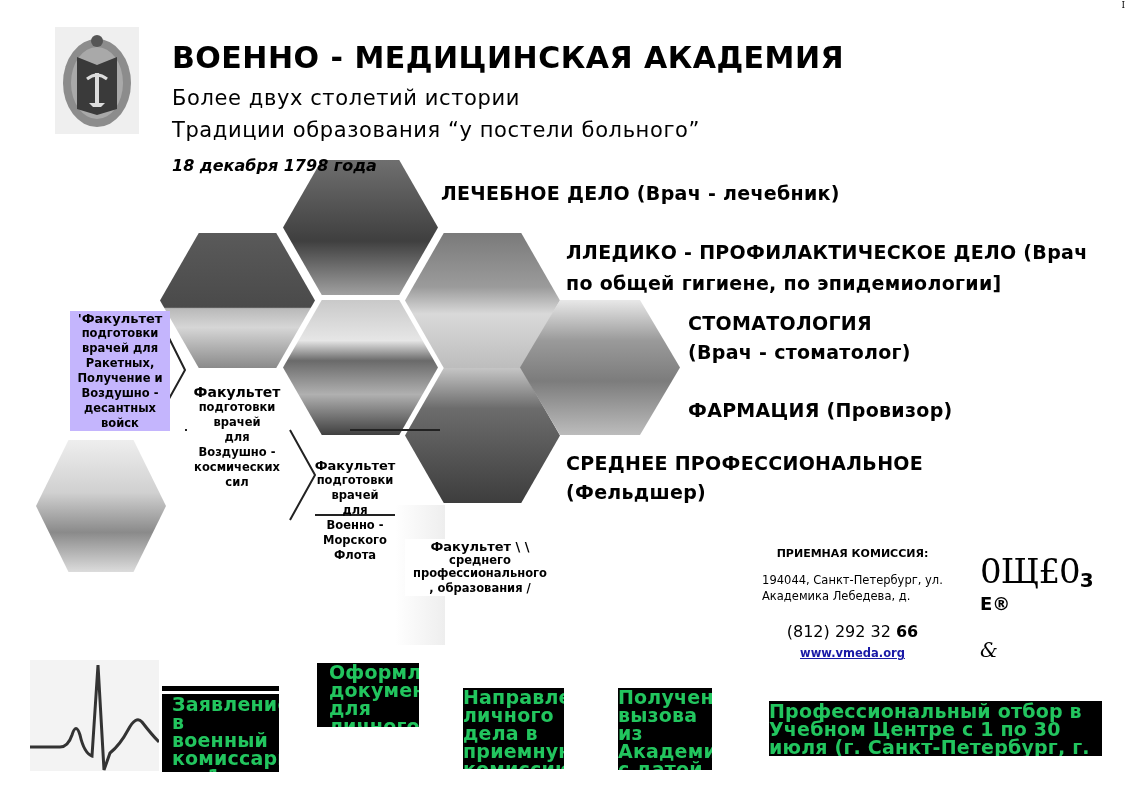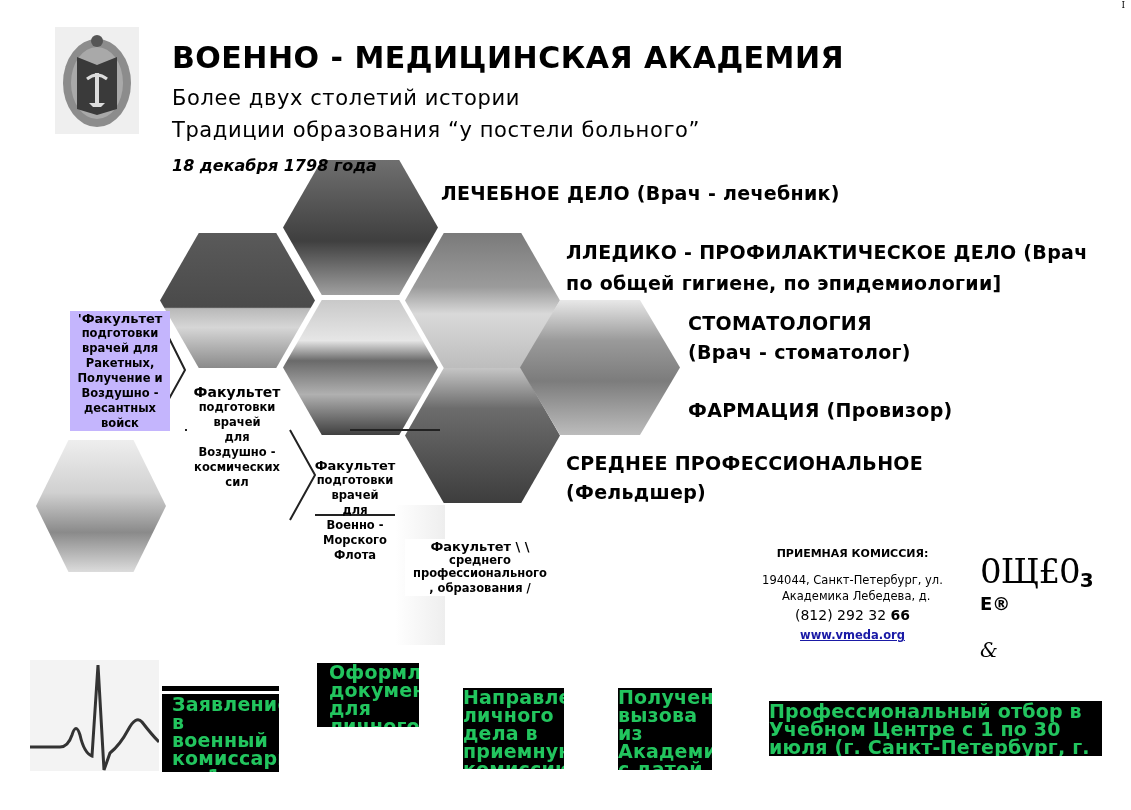--- a/index.html
+++ b/index.html
@@ -121,7 +121,7 @@
 <div class="contact" style="left:755px;top:547px;width:195px;">
   <div style="font-weight:bold;font-size:11px;margin-bottom:12px;">ПРИЕМНАЯ КОМИССИЯ:</div>
   <div style="font-size:11.5px;line-height:16px;">194044, Санкт-Петербург, ул.</div>
-  <div style="font-size:11.5px;line-height:16px;text-align:left;padding-left:7px;margin-left:20px;">Академика Лебедева, д.</div>
+  <div style="font-size:11.5px;line-height:16px;text-align:left;padding-left:7px;">Академика Лебедева, д.</div>
   <div style="margin-top:3px;font-size:14px;">
     <span>(812) 292 32</span>
     <b>66</b>

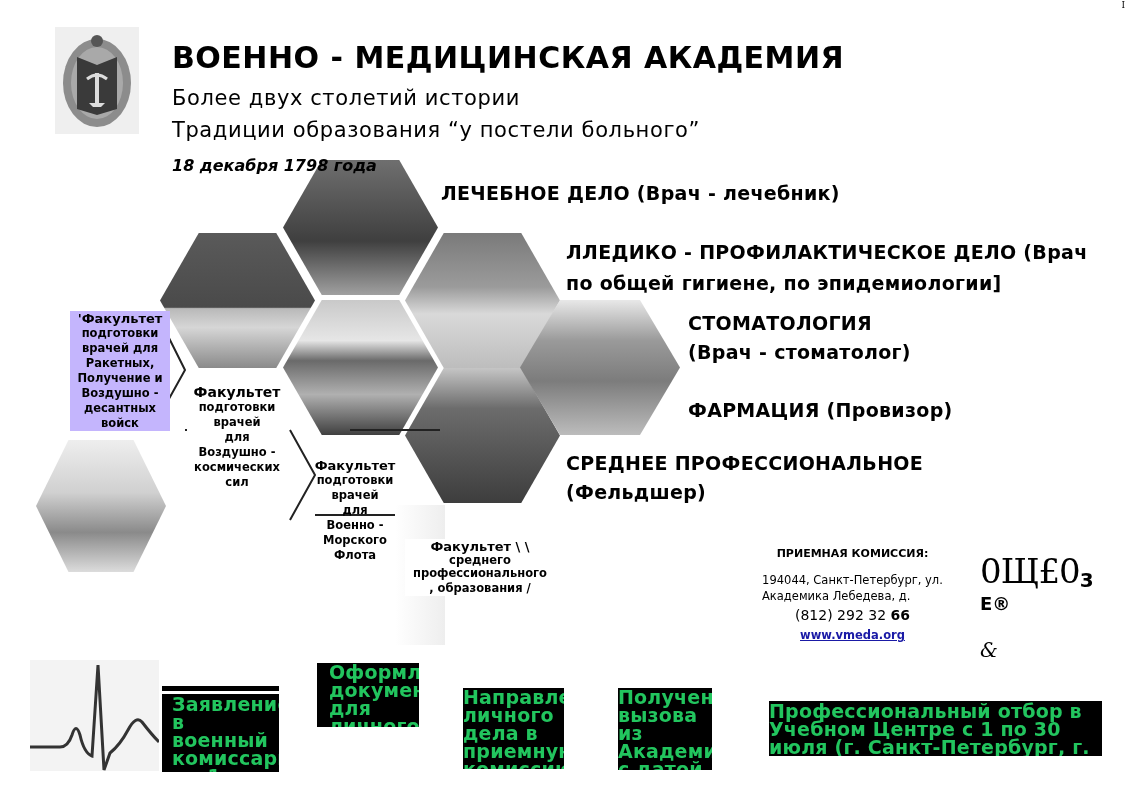--- a/index.html
+++ b/index.html
@@ -122,7 +122,7 @@
   <div style="font-weight:bold;font-size:11px;margin-bottom:12px;">ПРИЕМНАЯ КОМИССИЯ:</div>
   <div style="font-size:11.5px;line-height:16px;">194044, Санкт-Петербург, ул.</div>
   <div style="font-size:11.5px;line-height:16px;text-align:left;padding-left:7px;">Академика Лебедева, д.</div>
-  <div style="margin-top:3px;font-size:14px;">
+  <div style="margin-top:18px;font-size:16px;">
     <span>(812) 292 32</span>
     <b>66</b>
   </div>

